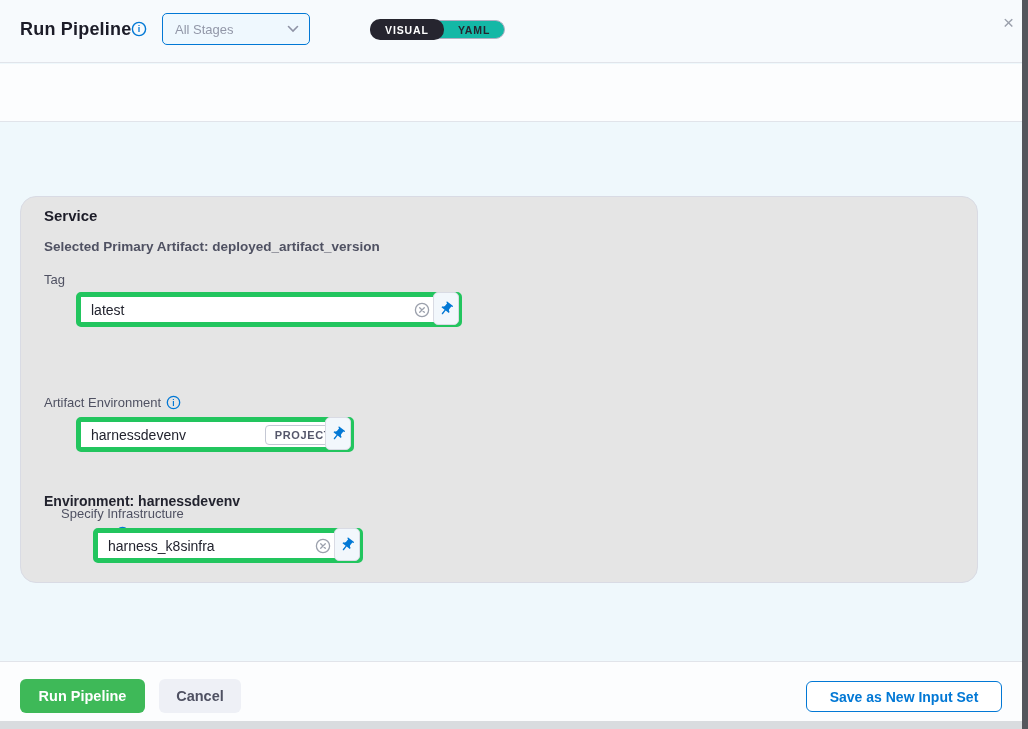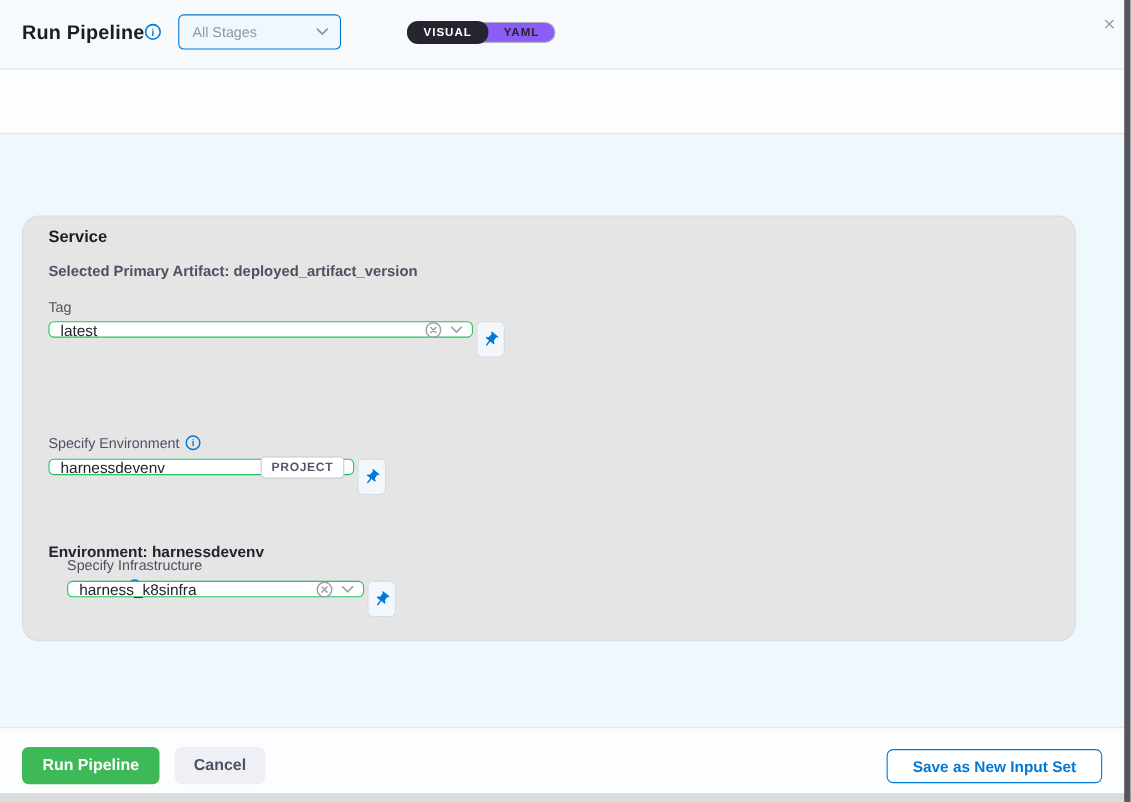--- a/index.html
+++ b/index.html
@@ -18,7 +18,7 @@
                   padding:0 10px 0 12px; cursor:pointer;gap:40px; }
   .stage-select-label { font-size:13px; color:#9297a8; }
   .seg-toggle { position:absolute; left:370px; top:20px; height:19px; display:flex; align-items:center;
-                border:1px solid #aeb0c2; border-radius:10px; background:#8b5cf6; }
+                border:1px solid #aeb0c2; border-radius:10px; background:#14b8a6; }
   .seg { font-size:10.5px; font-weight:700; letter-spacing:.9px; padding:0 14px; height:19px;
          display:flex; align-items:center; border-radius:10px; cursor:pointer; }
   .seg.active { background:#26252f; color:#ffffff; margin:-1px 0 -1px -1px; height:21px; padding:0 15px; }

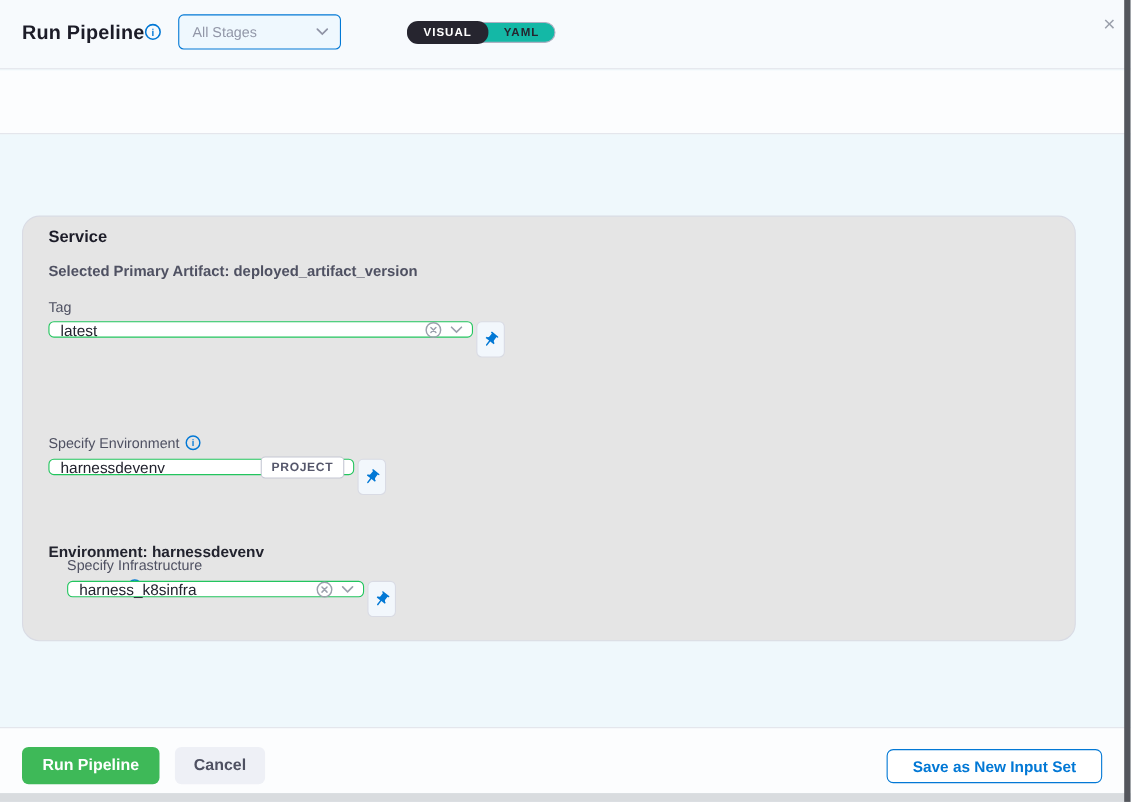--- a/index.html
+++ b/index.html
@@ -47,8 +47,8 @@
   .lbl { position:absolute; font-size:13px; color:#4f5162; }
   .lbl-row { position:absolute; display:flex; align-items:center; gap:5px; font-size:13px; color:#4f5162; }
 
-  .field { position:absolute; height:15px; background:#fff; border:1px solid #22c55e; border-radius:5px;
-           display:flex; align-items:center; padding:0 8px 0 10px; gap:7px; }
+  .field { position:absolute; height:35px; background:#fff; border:5px solid #22c55e; border-radius:5px;
+           display:flex; align-items:center; padding:0 8px 0 10px; gap:7px;margin-left:32px; }
   .field input { border:none; outline:none; flex:1; min-width:0; font-size:14px; color:#22232e;
                  font-family:"Liberation Sans", sans-serif; background:transparent; }
   .icon-btn { display:flex; align-items:center; cursor:pointer; }

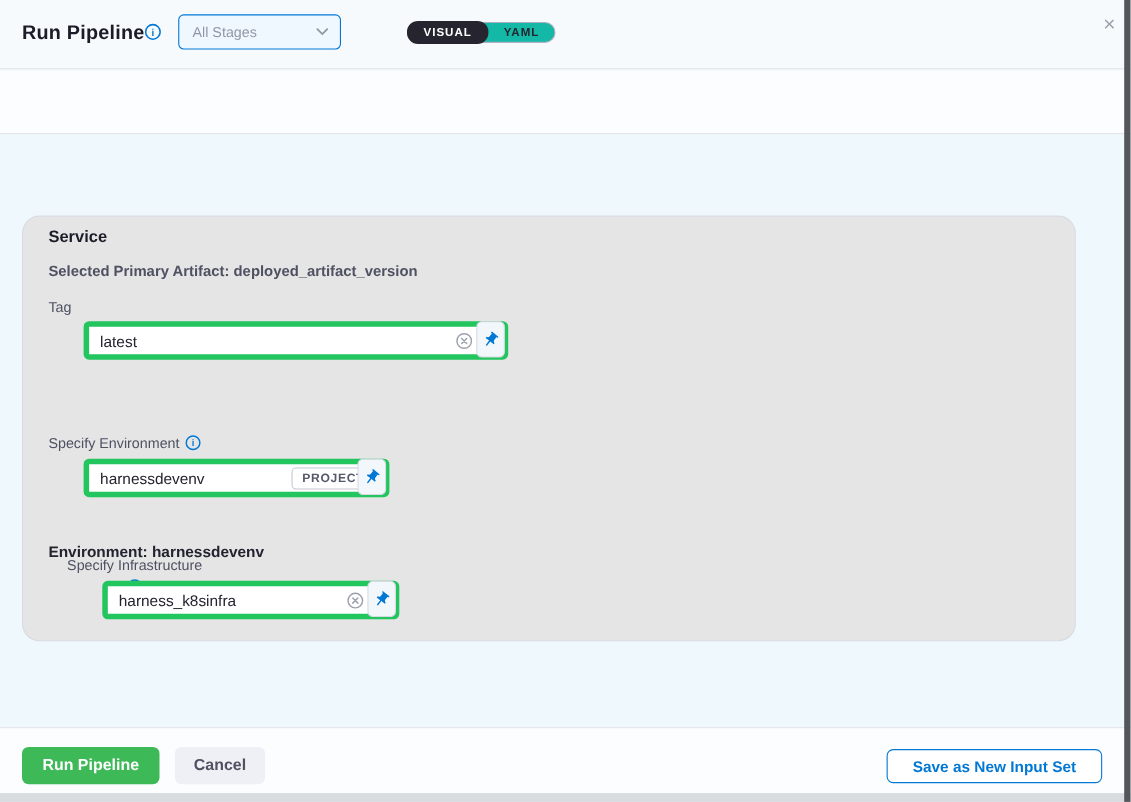--- a/index.html
+++ b/index.html
@@ -160,7 +160,7 @@
       </div>
 
       <div class="lbl-row" style="left:23px; top:198px;">
-        <span>Specify Environment</span>
+        <span>Artifact Environment</span>
         <span>
           <svg width="15" height="15" viewBox="0 0 16 16">
             <circle cx="8" cy="8" r="6.6" fill="none" stroke="#0278d5" stroke-width="1.4"></circle>

